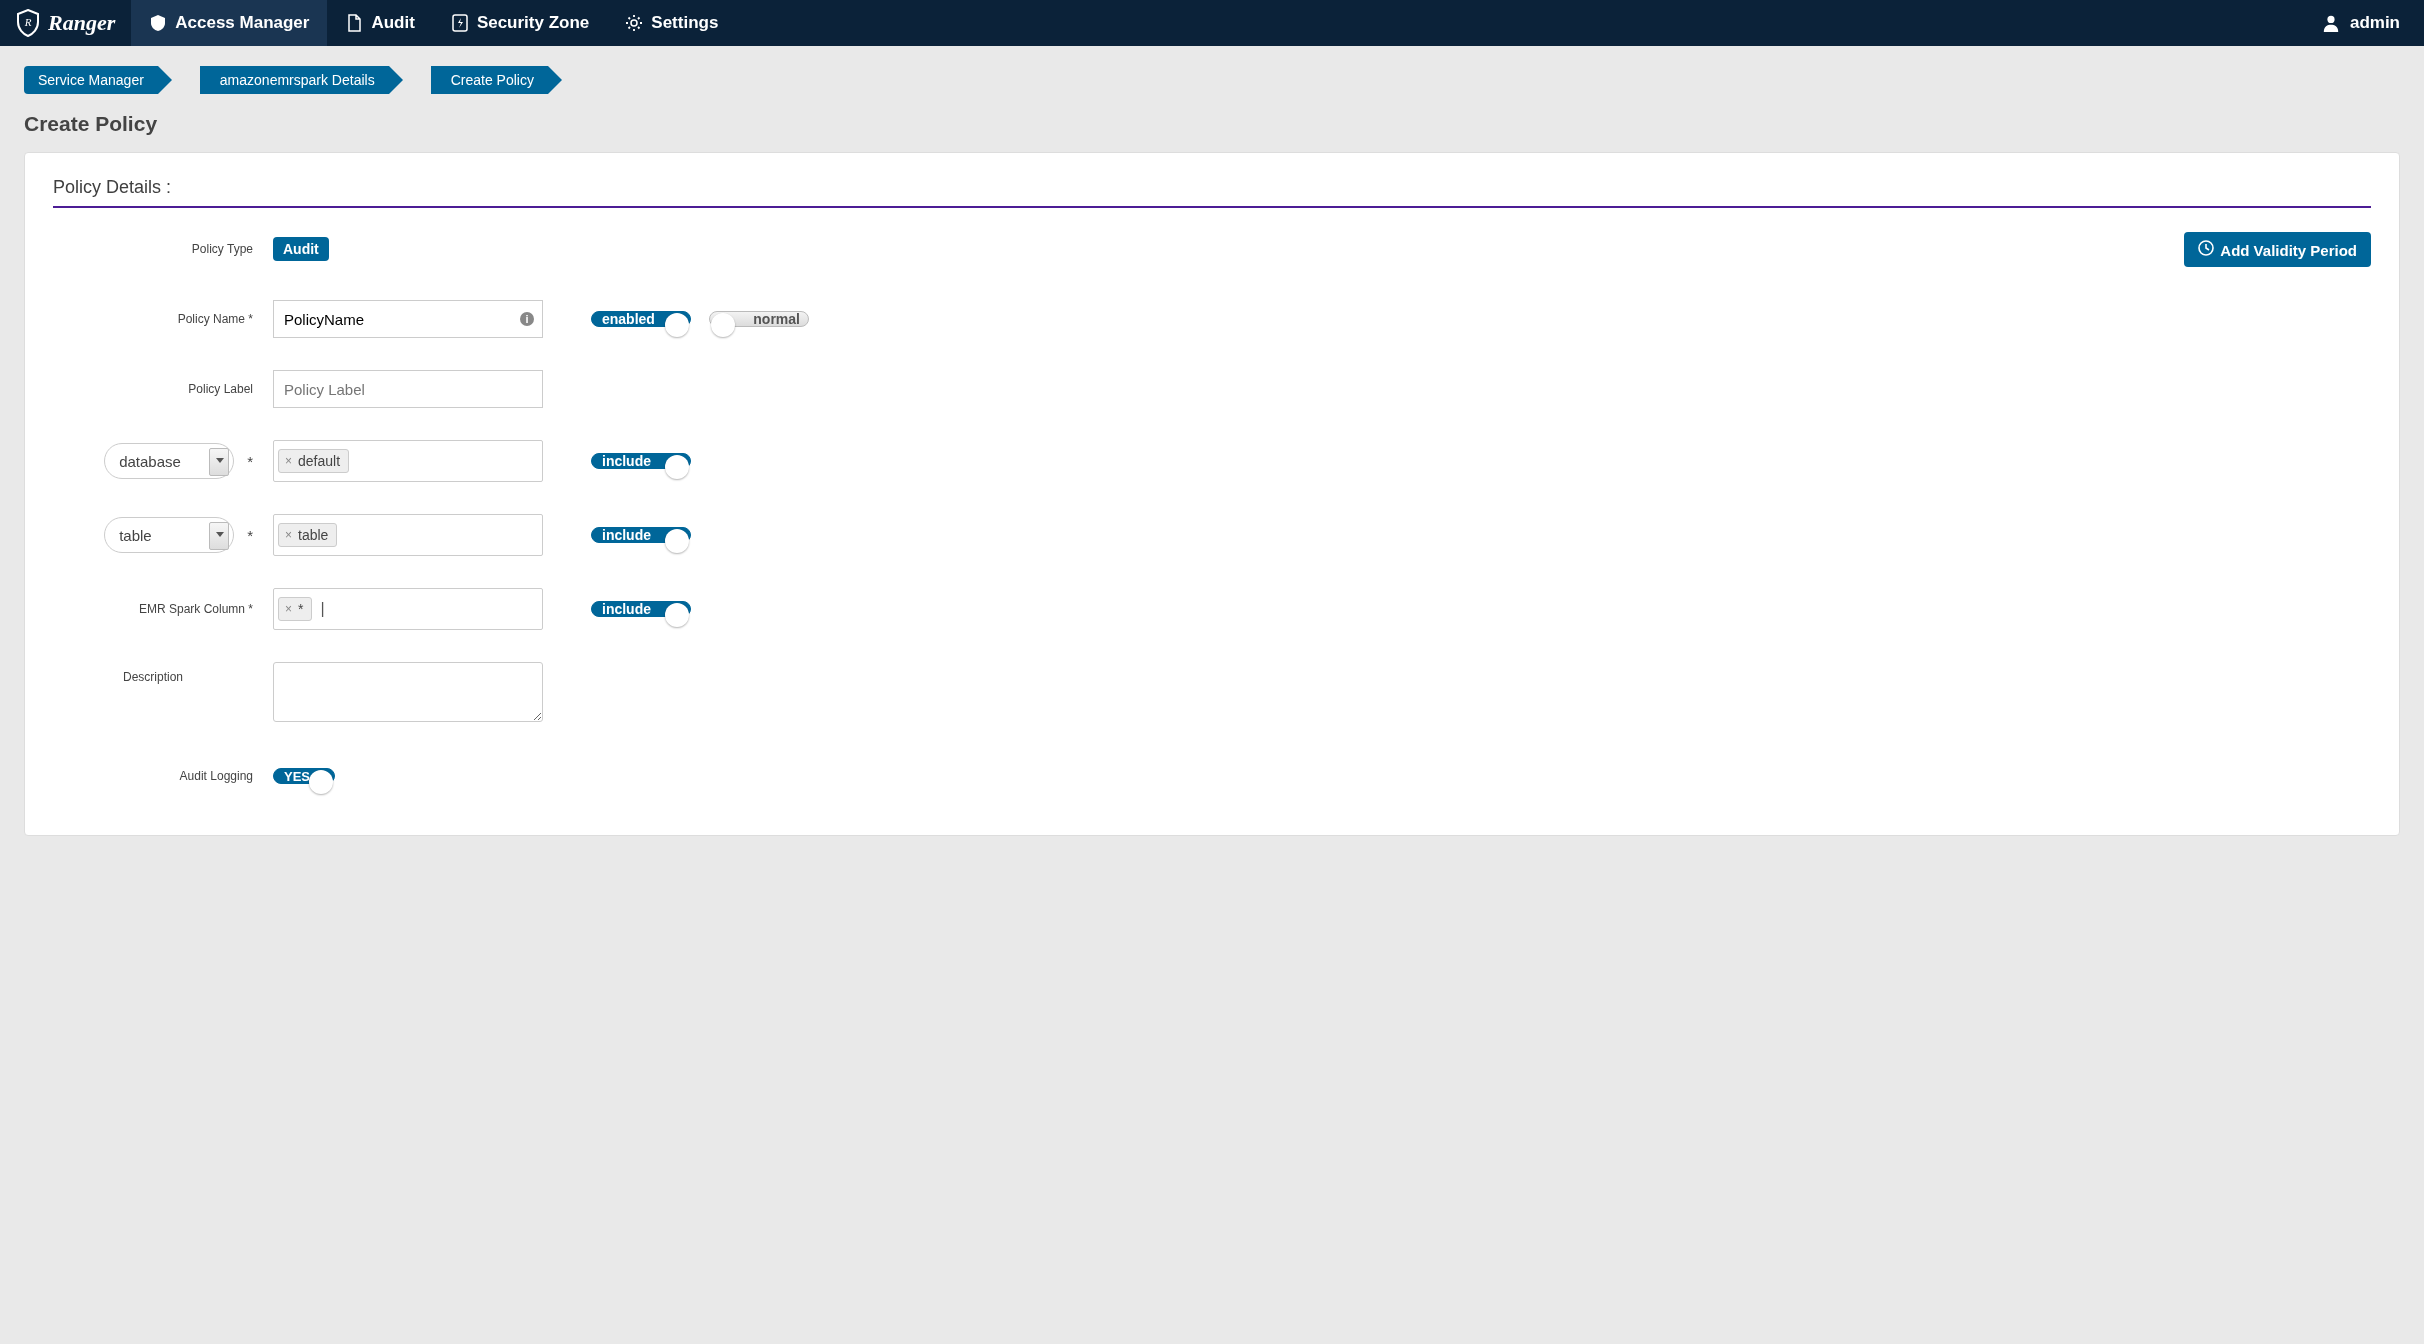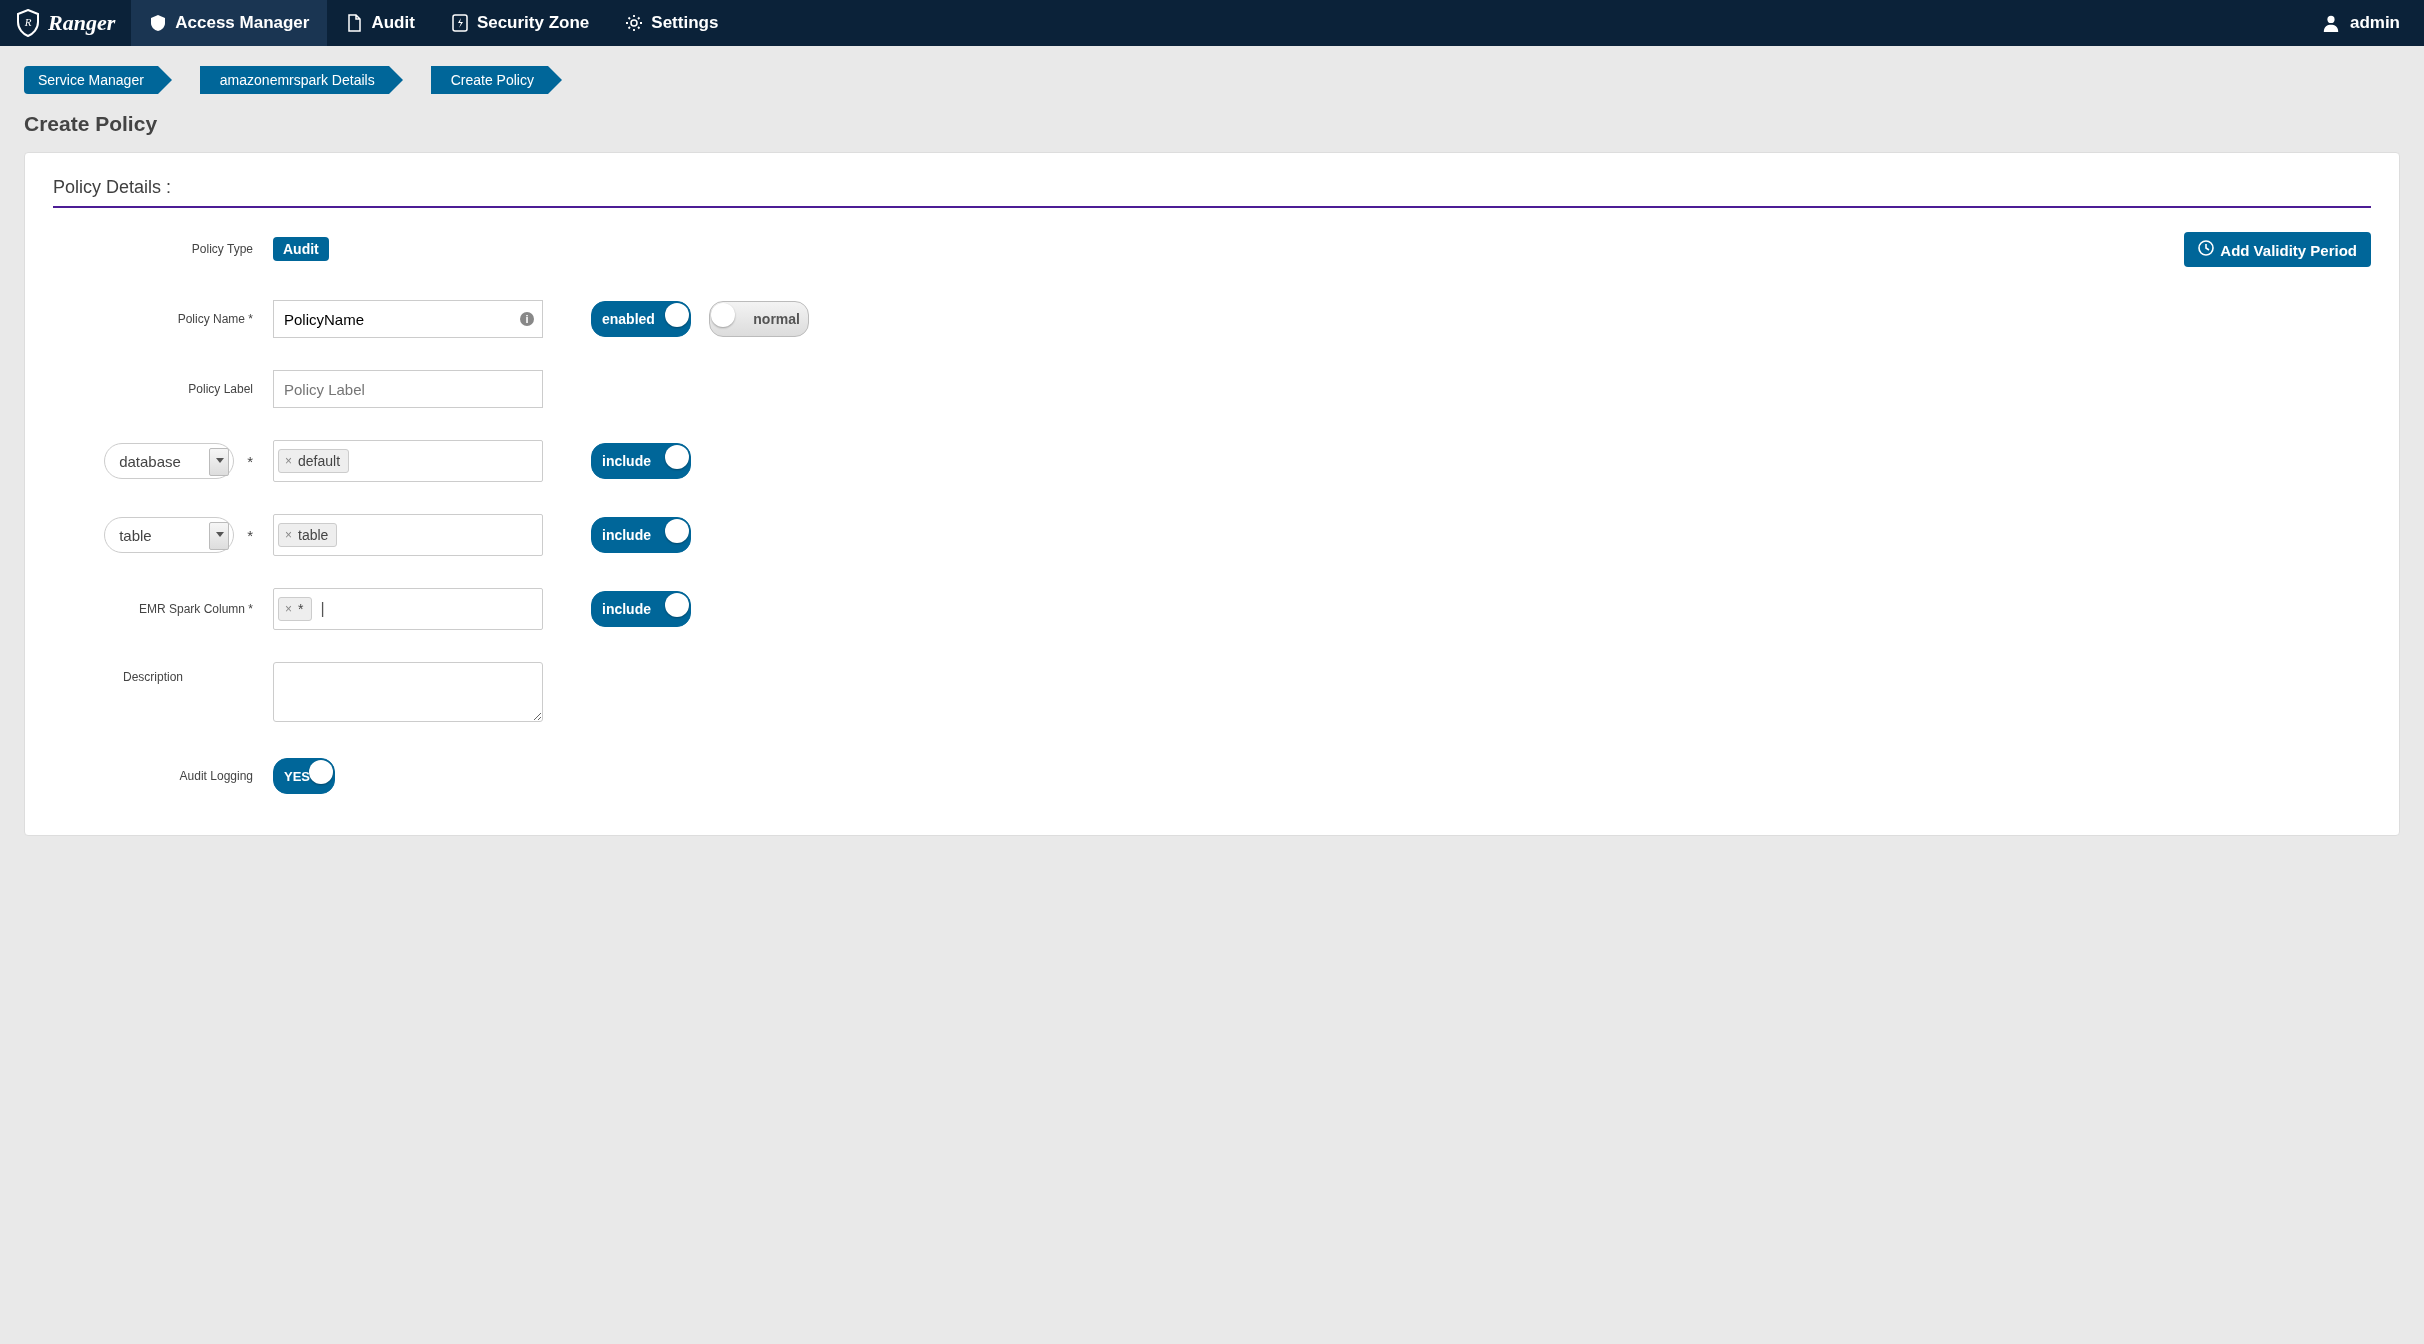--- a/index.html
+++ b/index.html
@@ -221,7 +221,7 @@
 .toggle {
   position: relative;
   width: 100px;
-  height: 36px;
+  height: 16px;
   border-radius: 14px;
   cursor: pointer;
   display: inline-flex;

